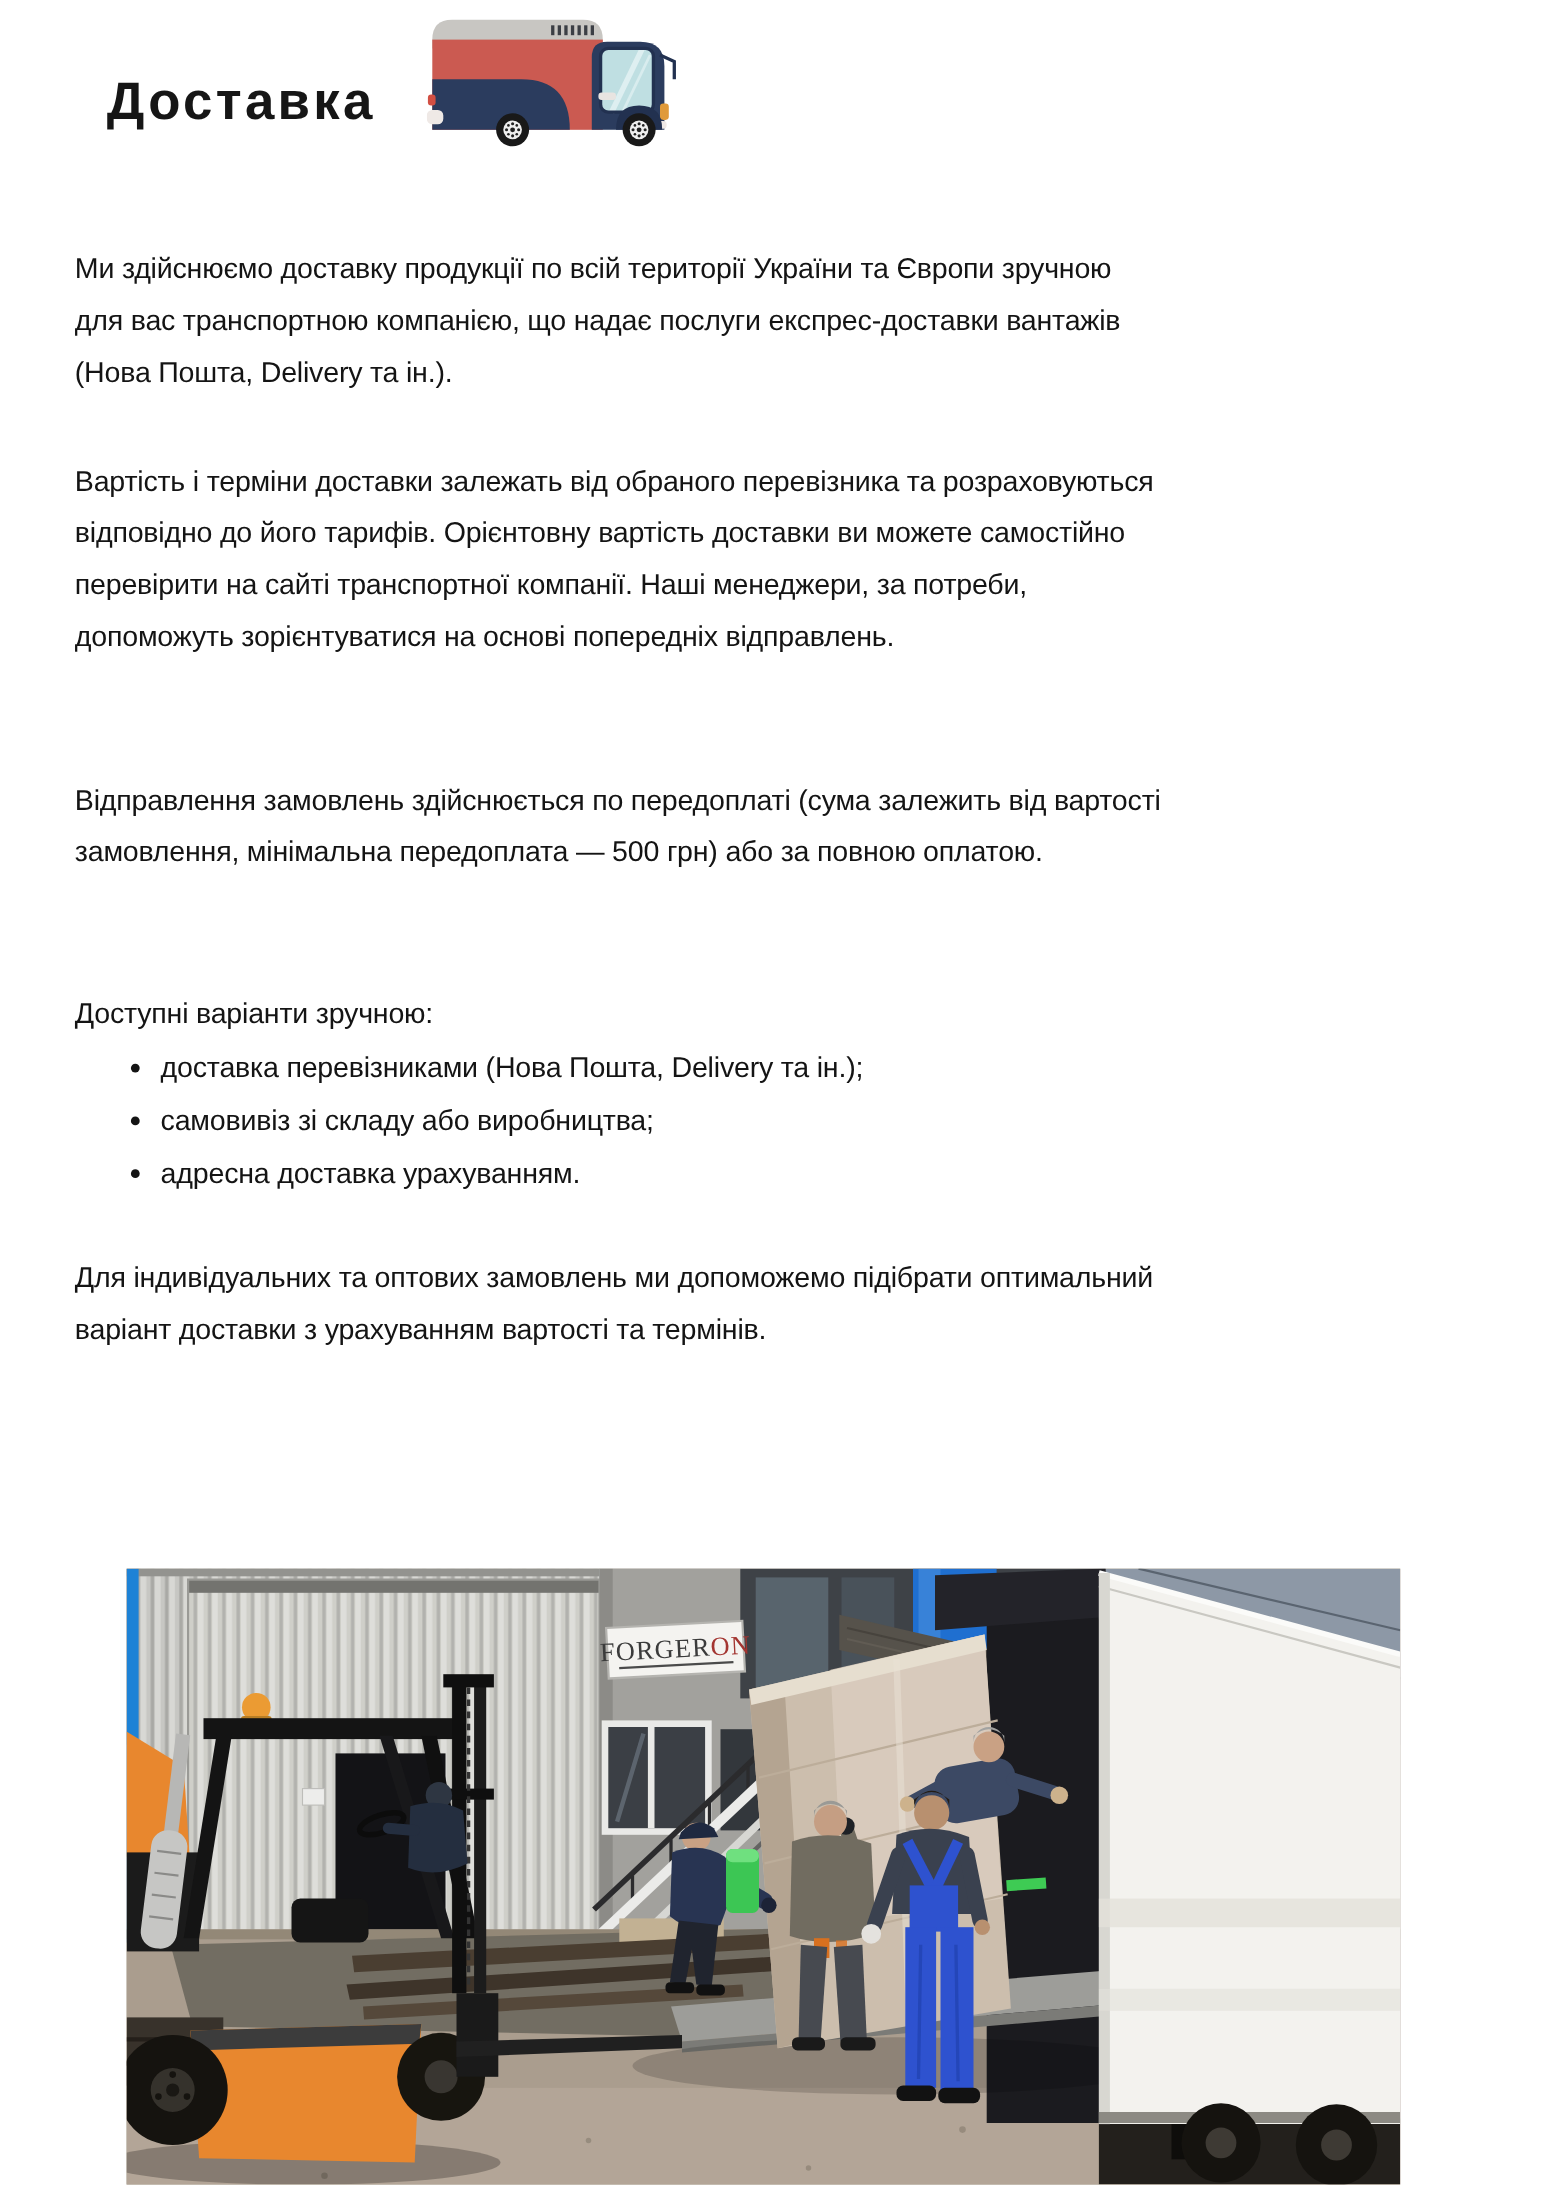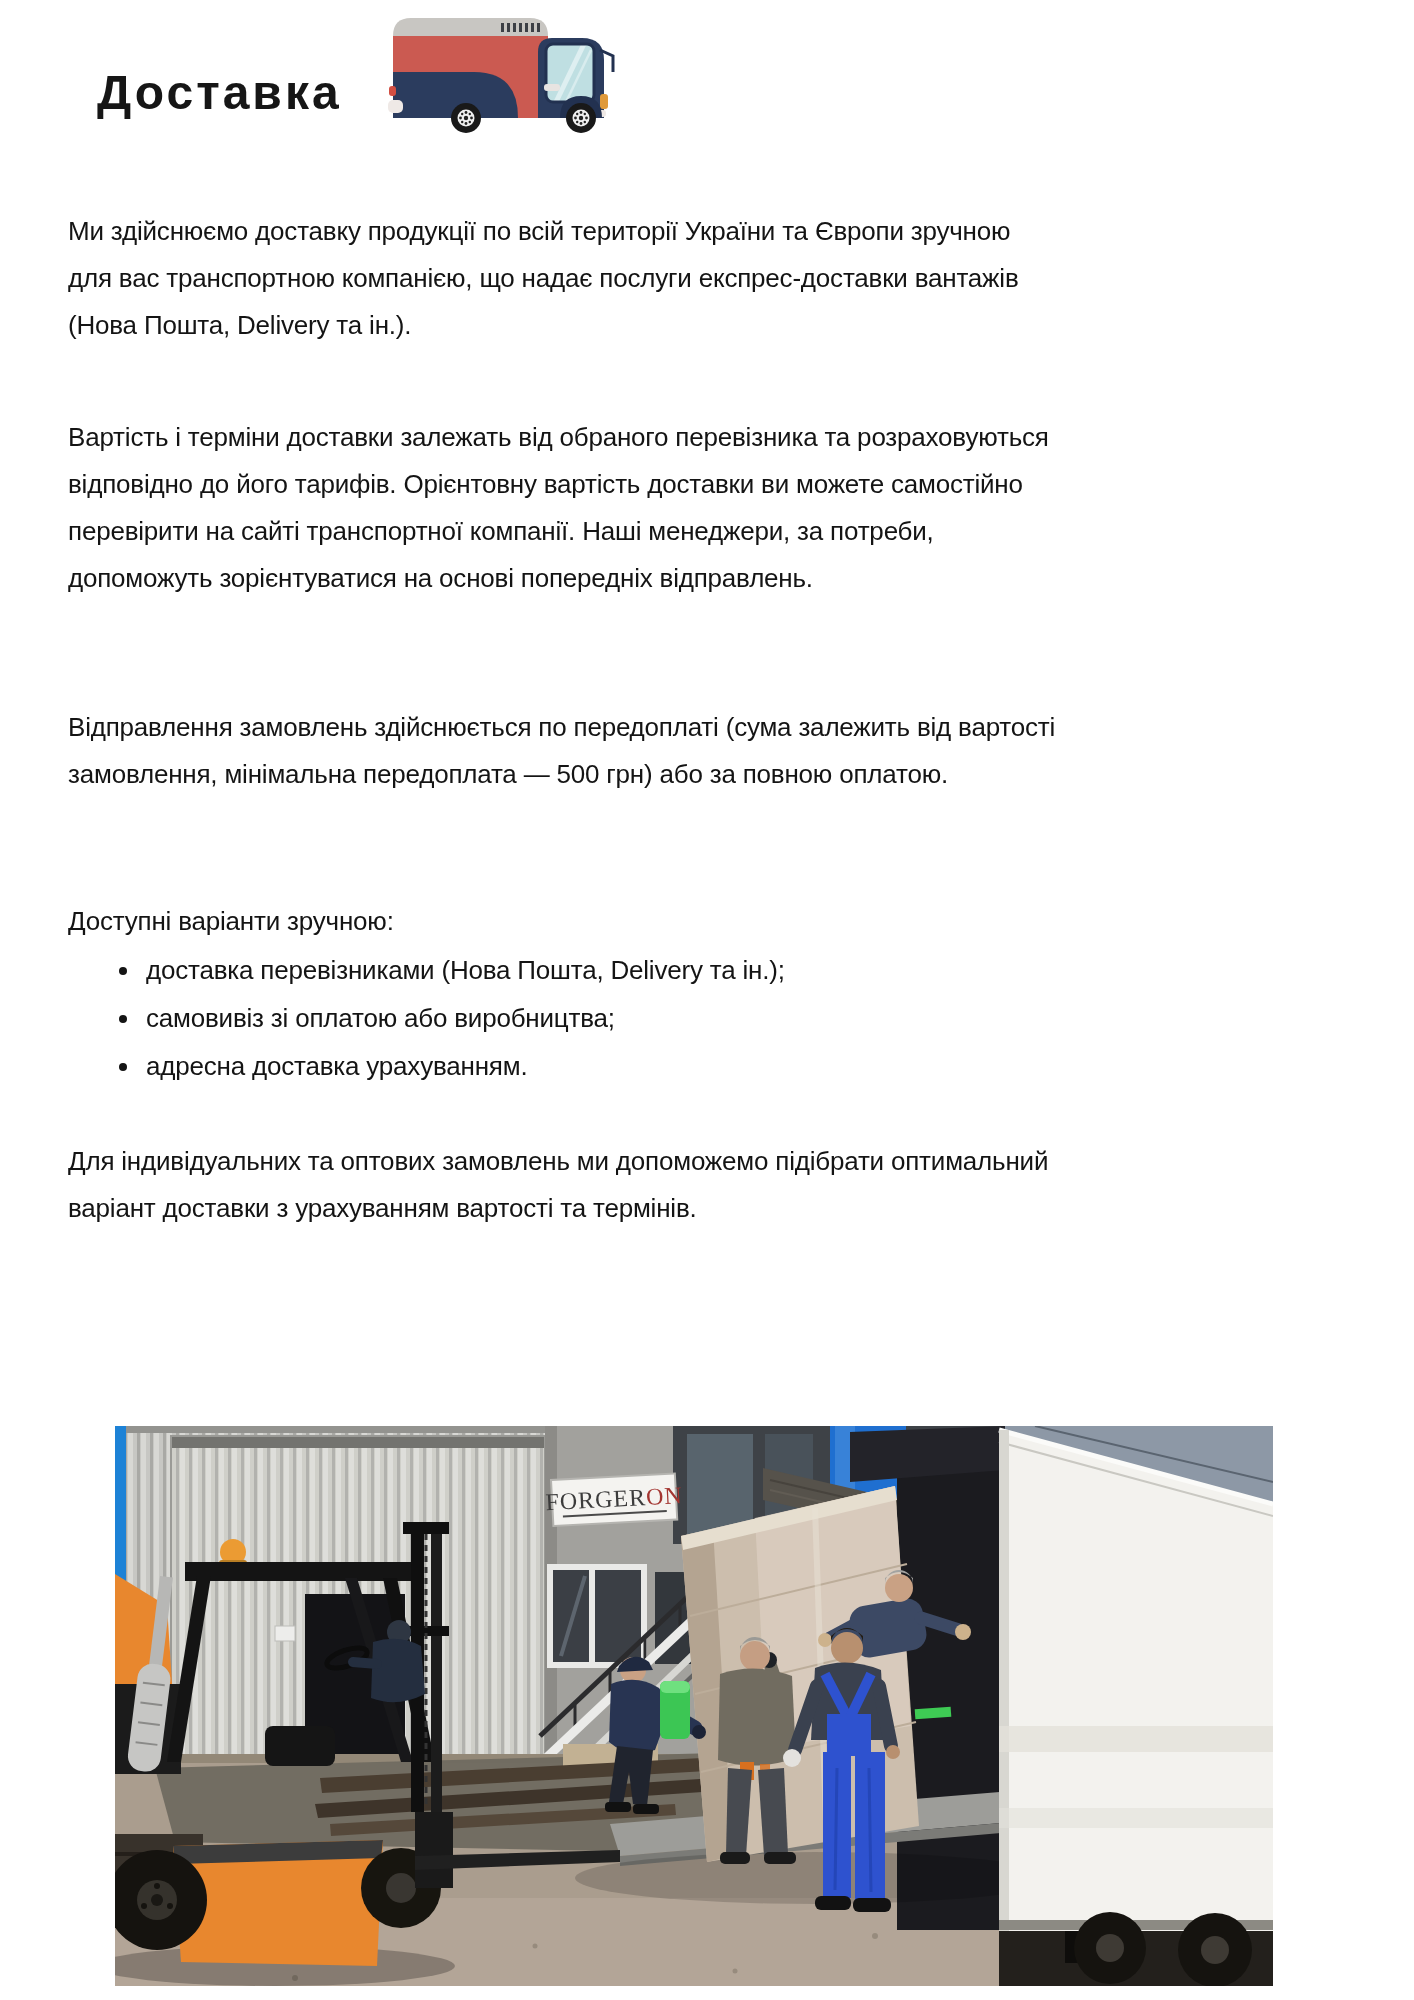--- a/index.html
+++ b/index.html
@@ -16,7 +16,7 @@
     position:absolute;left:68px;width:988px;margin:0;
     font-size:26px;line-height:47px;letter-spacing:-0.2px;
   }
-  #p1{top:208px}
+  #p1{top:221px}
   #p2{top:414px}
   #p3{top:704px}
   #opts-intro{top:898px}

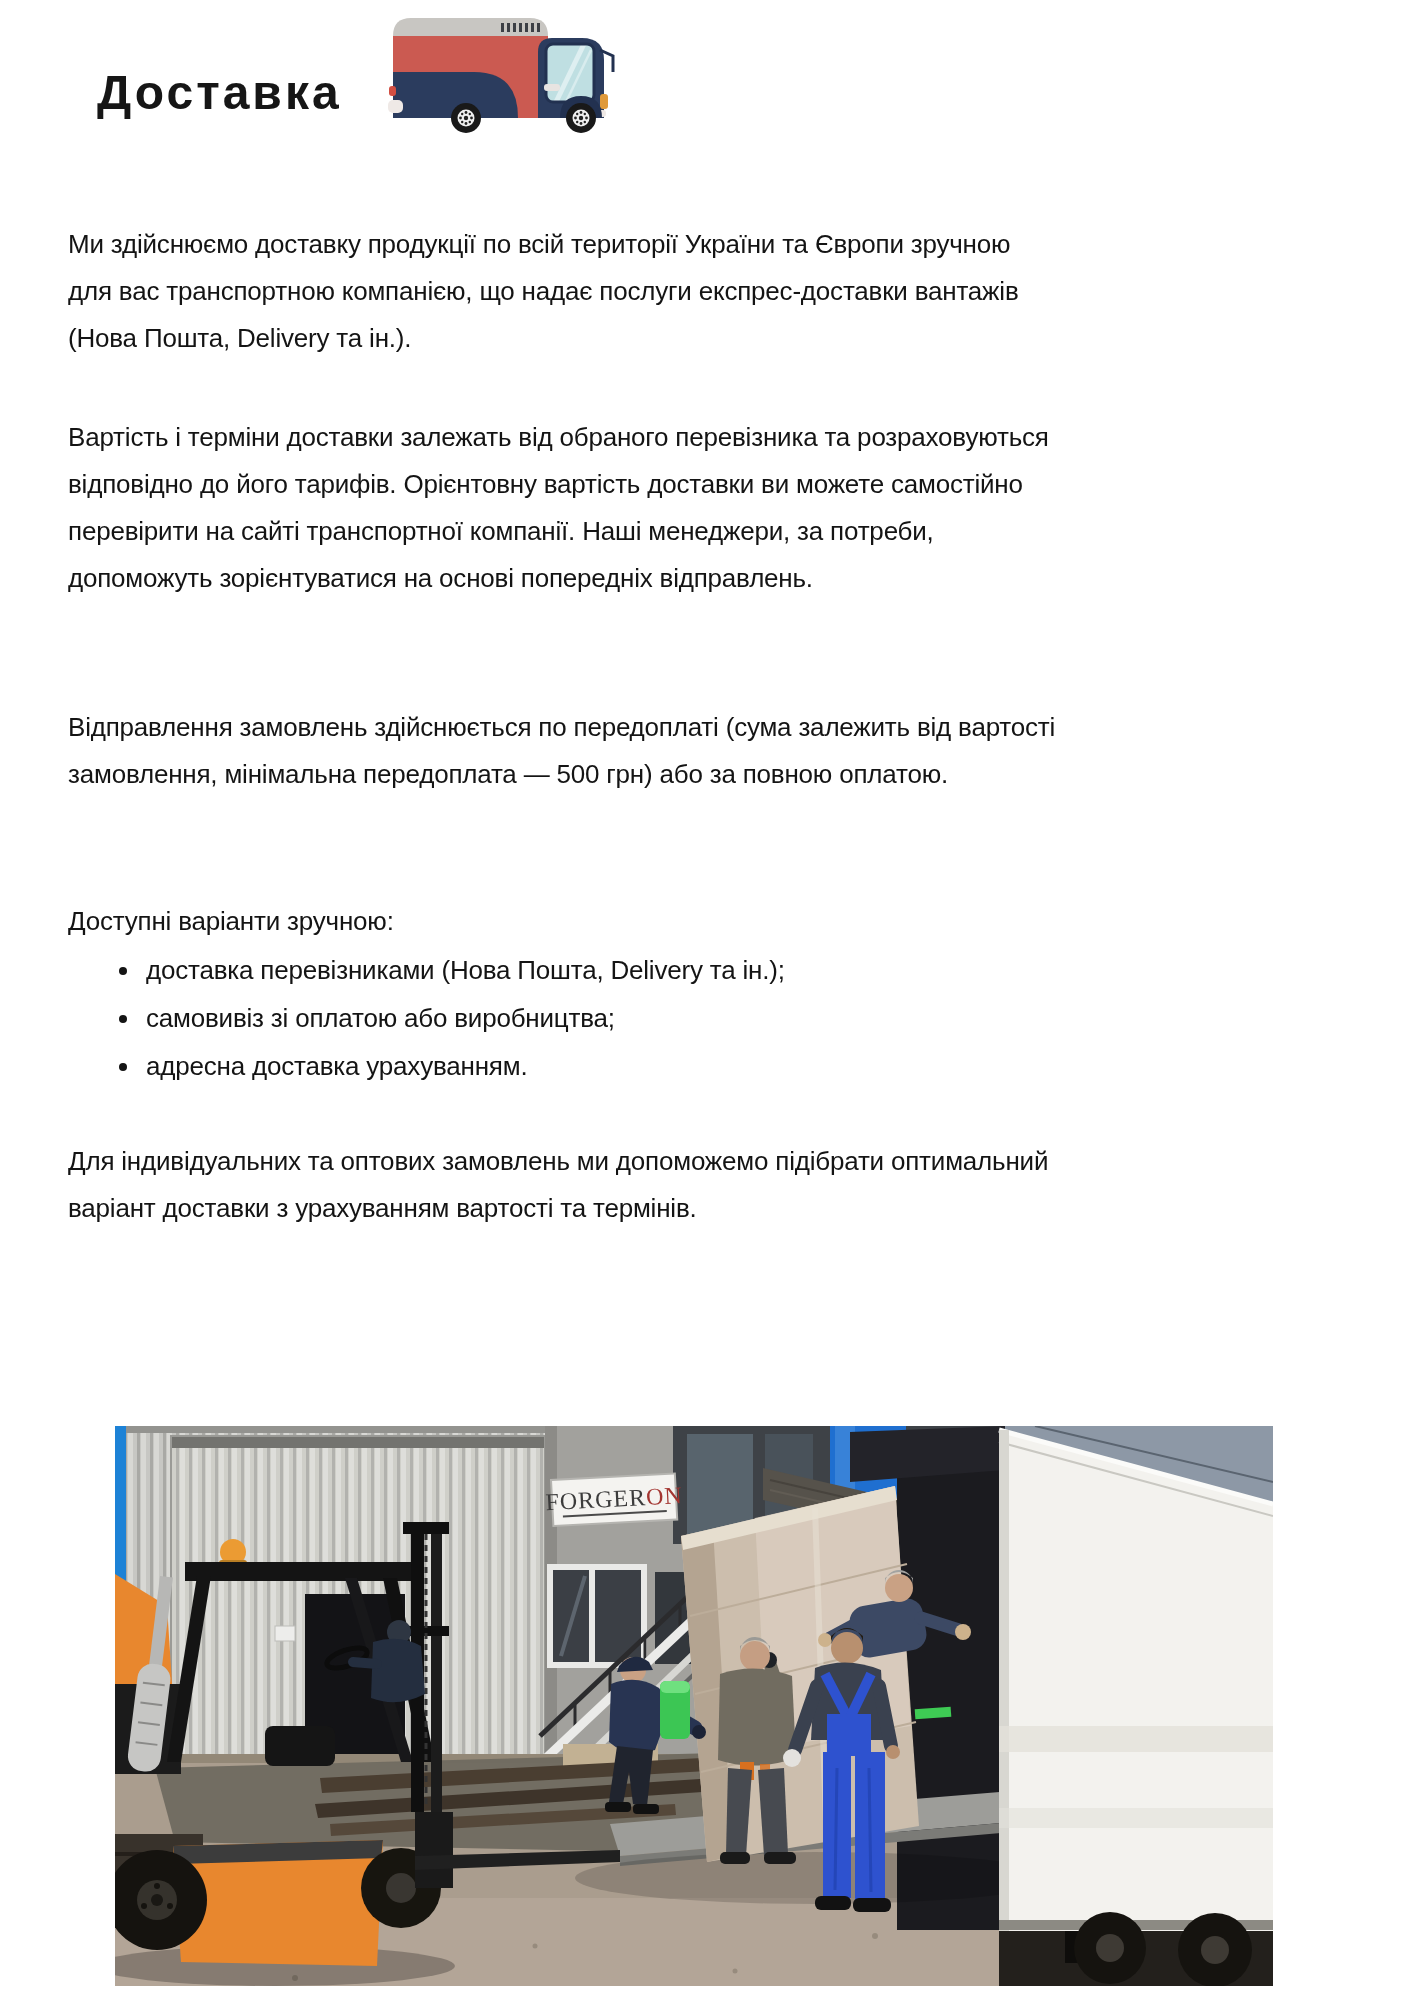--- a/index.html
+++ b/index.html
@@ -112,7 +112,7 @@
 
 <ul class="opts">
   <li>доставка перевізниками (Нова Пошта, Delivery та ін.);</li>
-  <li>самовивіз зі оплатою або виробництва;</li>
+  <li>самовивіз зі складу або виробництва;</li>
   <li>адресна доставка урахуванням.</li>
 </ul>
 

